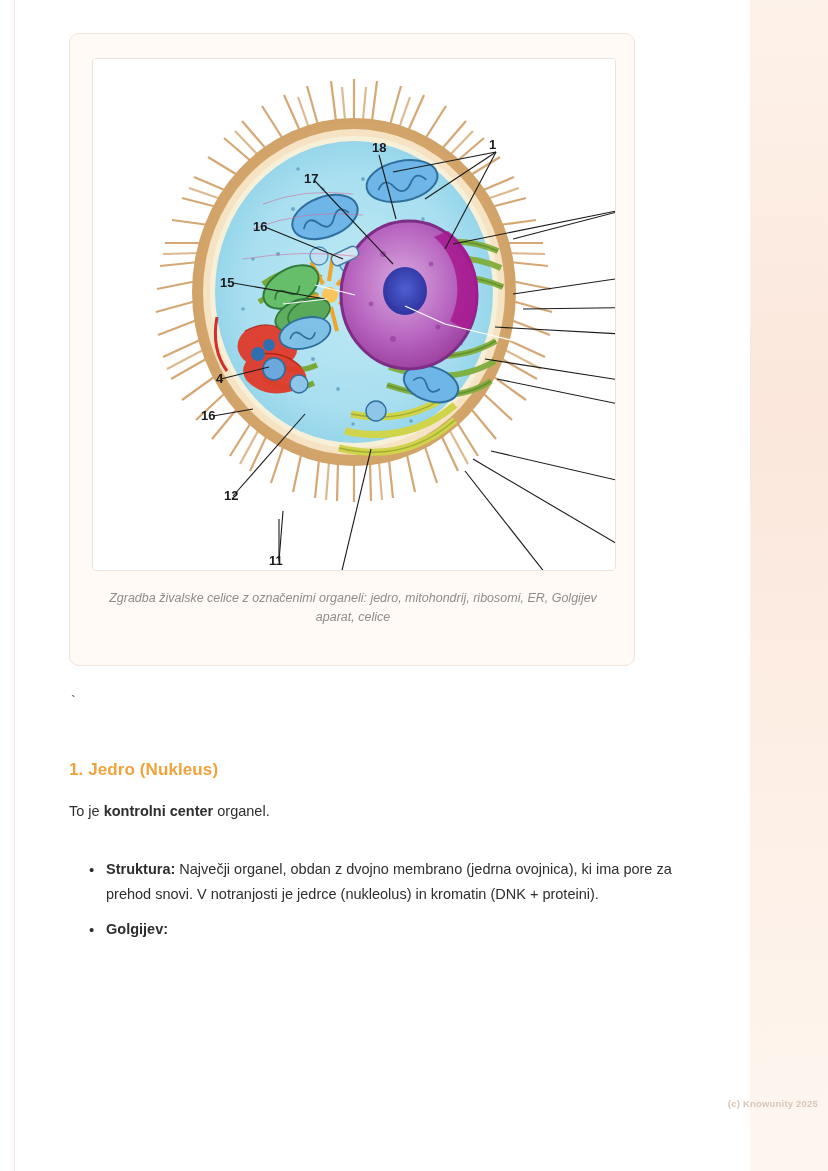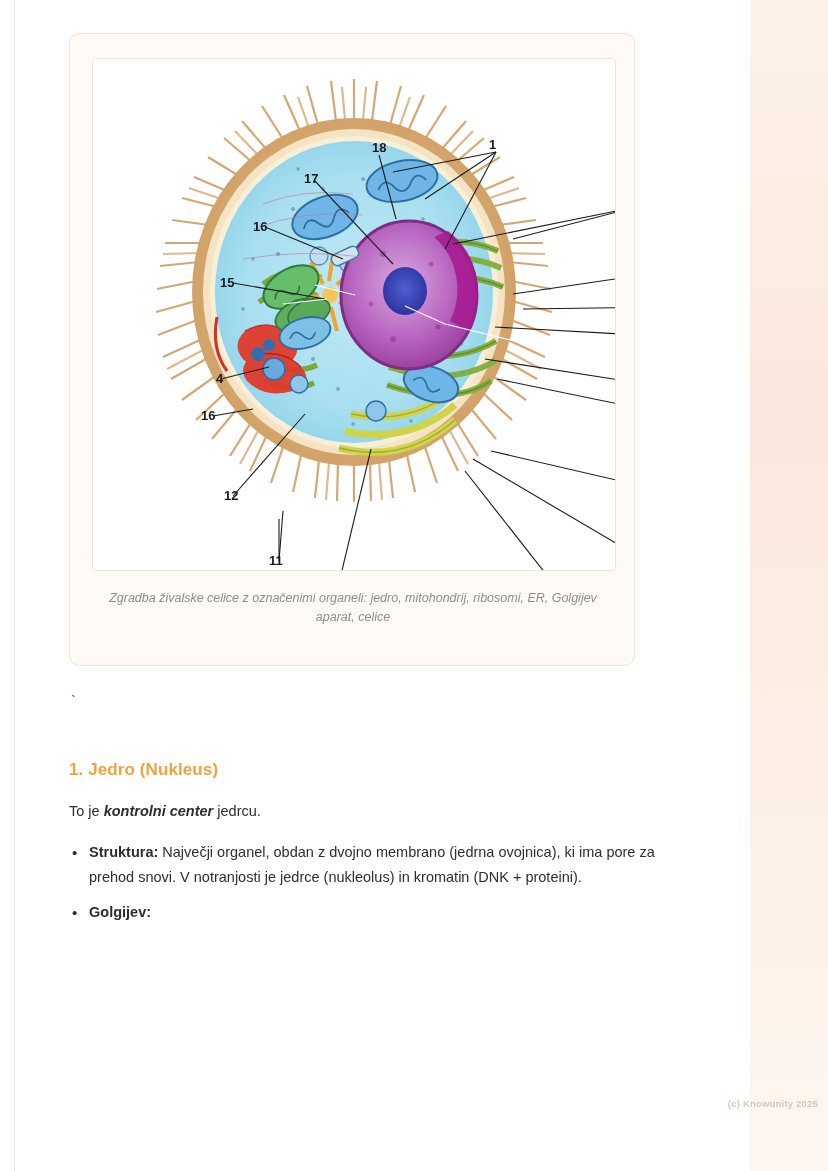--- a/index.html
+++ b/index.html
@@ -121,7 +121,7 @@
     font-size: 14.5px;
     color: #2e2e2e;
   }
-  .lead b { font-weight: bold; font-style: italic; }
+  .lead b { font-weight: bold; }
 
   ul.bullets {
     position: absolute;

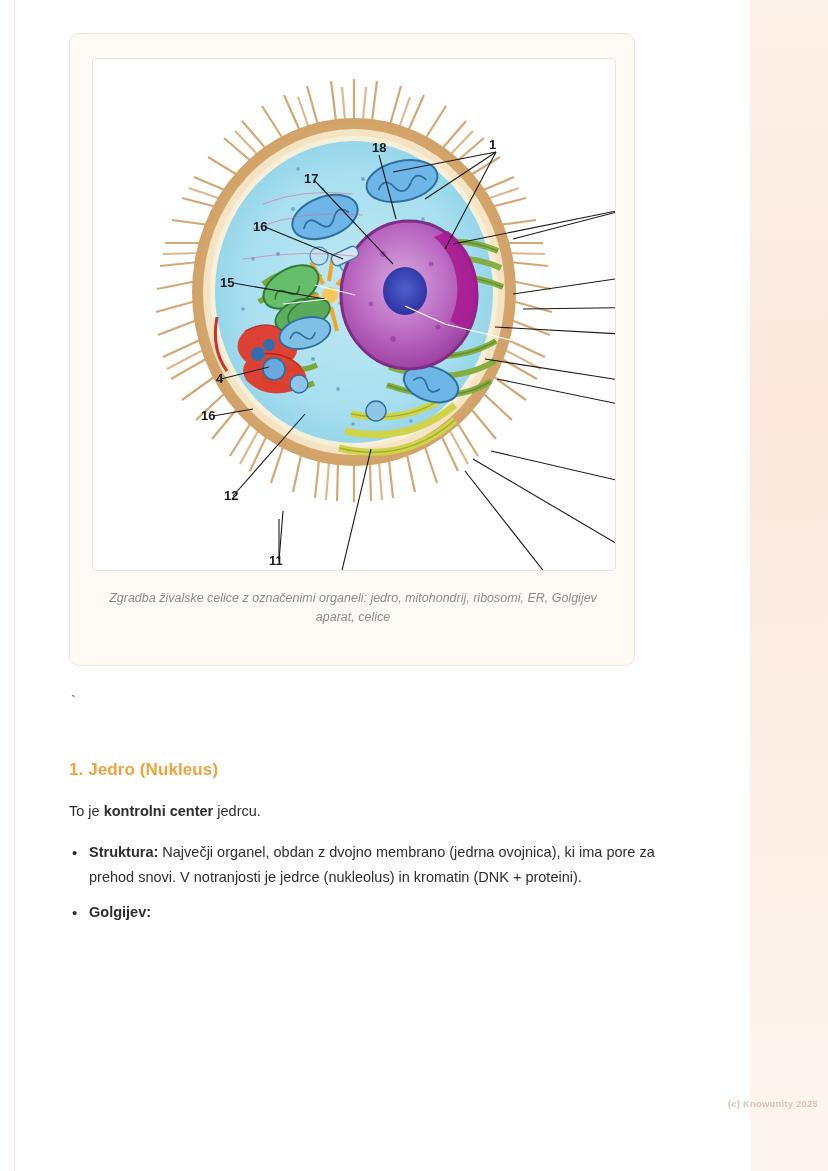--- a/index.html
+++ b/index.html
@@ -526,7 +526,7 @@
   <div class="section-title">1. Jedro (Nukleus)</div>
 
   <div class="lead">
-    <span>To je </span><b>kontrolni center</b><span> jedrcu.</span>
+    <span>To je </span><b>kontrolni center</b><span> organel.</span>
   </div>
 
   <ul class="bullets">

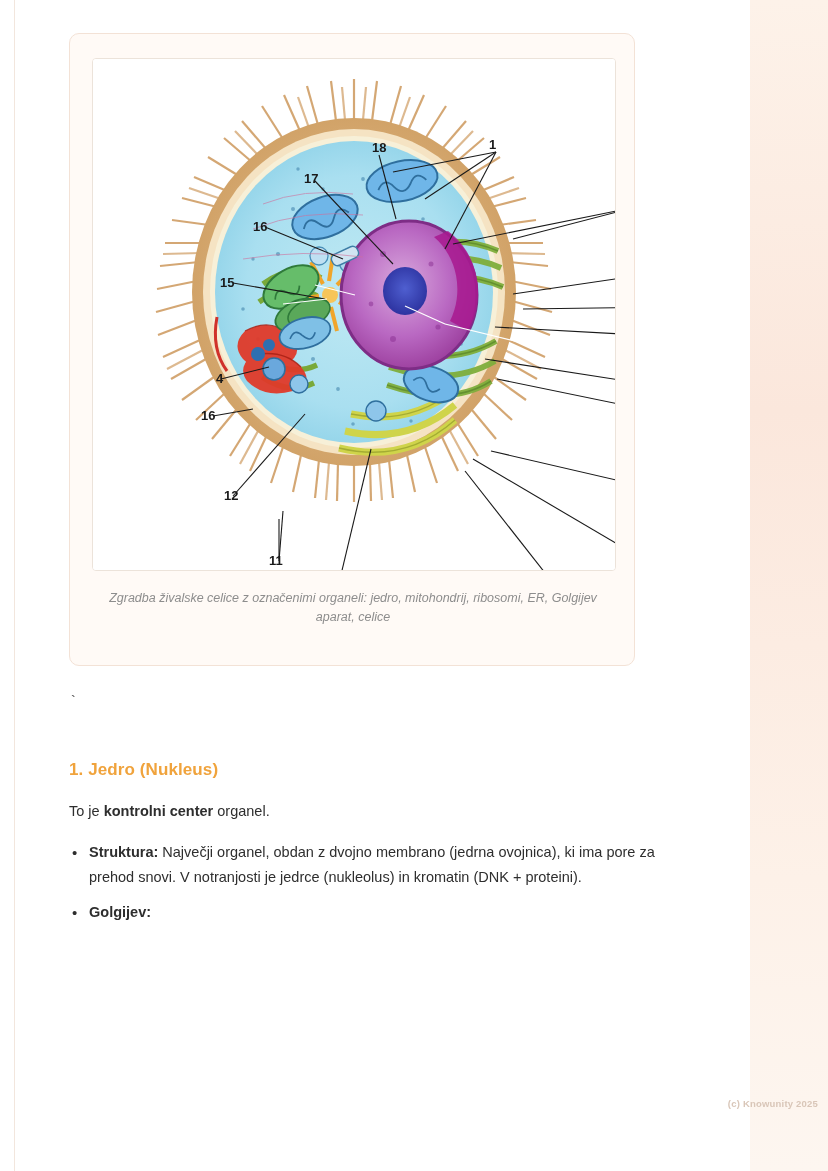--- a/index.html
+++ b/index.html
@@ -128,7 +128,7 @@
     left: 55px;
     top: 840px;
     width: 580px;
-    margin: 0;
+    margin: 17px;
     padding: 0 0 0 20px;
     list-style: none;
   }

